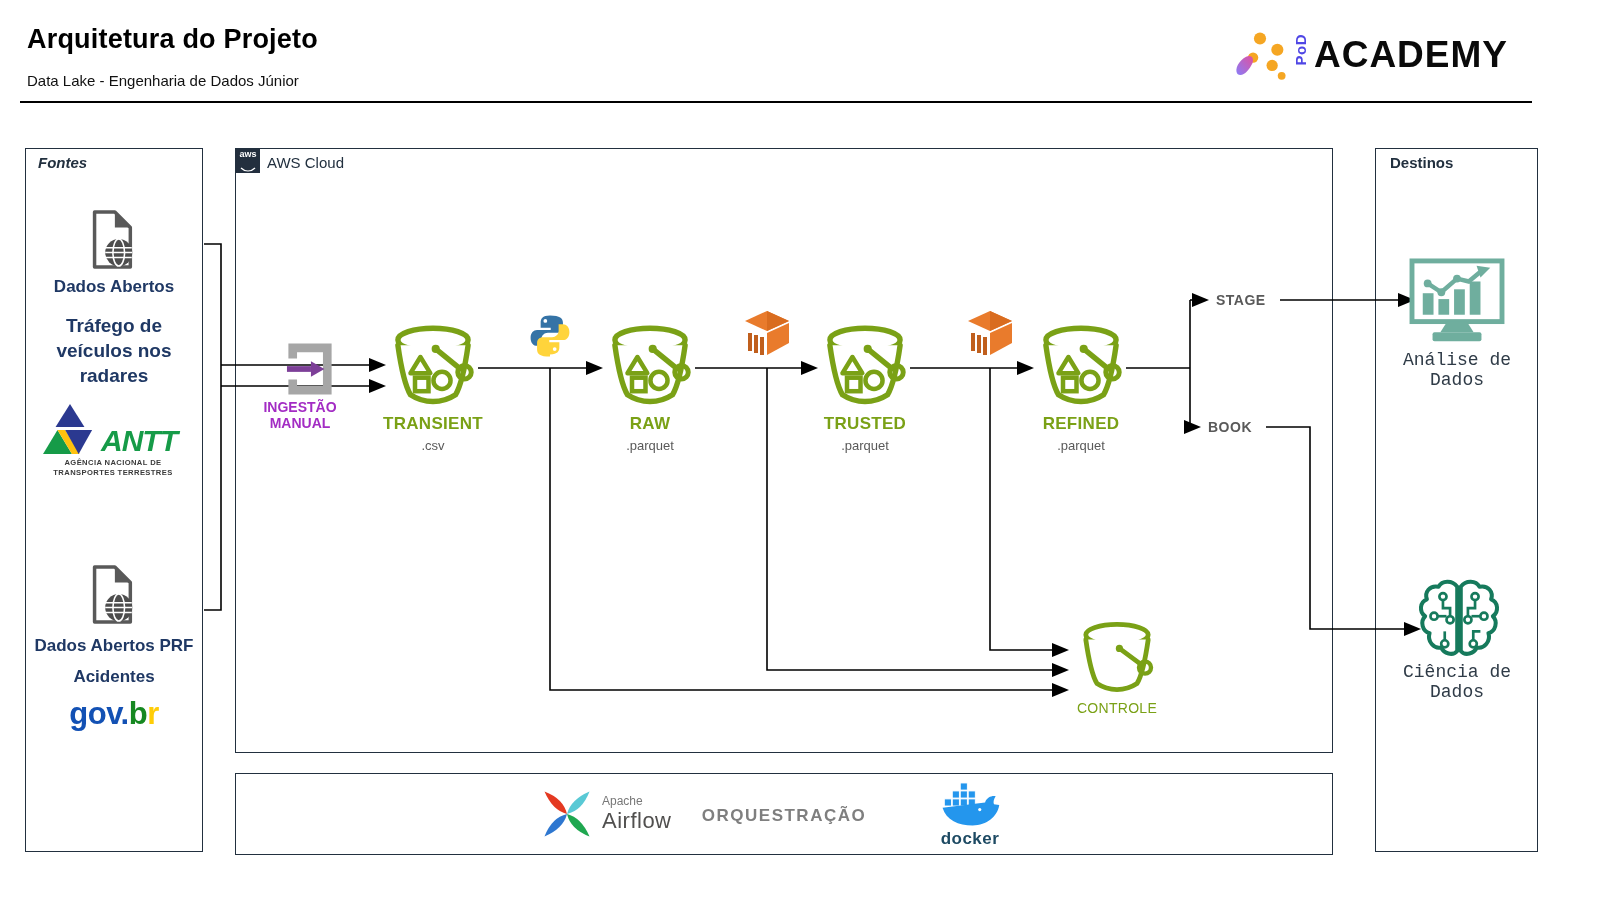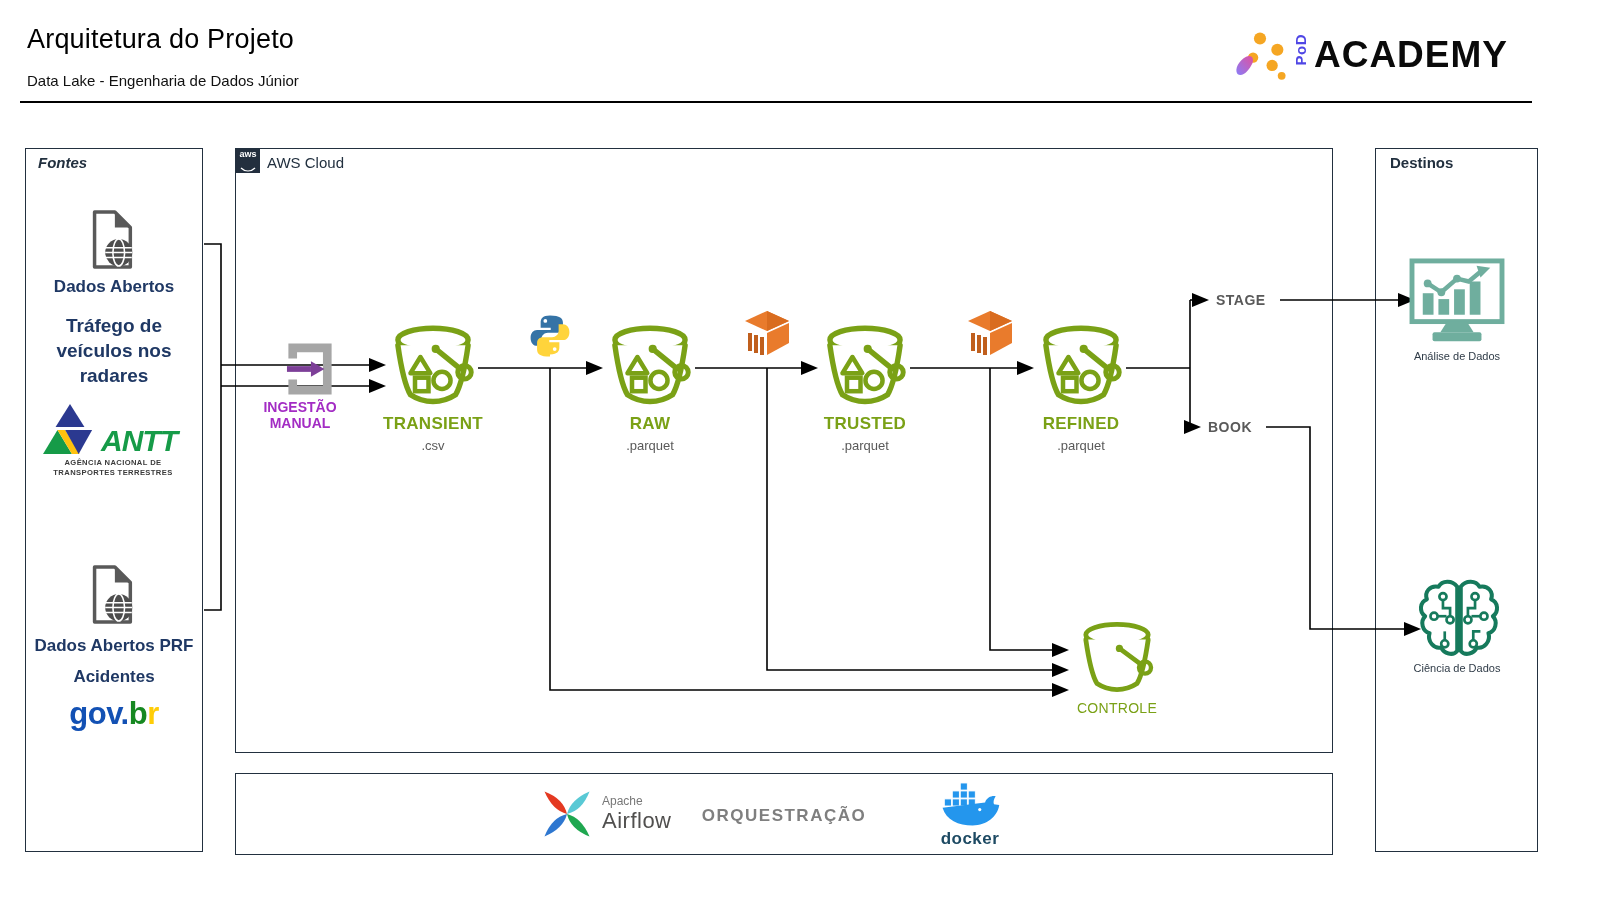--- a/index.html
+++ b/index.html
@@ -8,7 +8,7 @@
   .abs{position:absolute;}
   .prelines{white-space:pre-line;}
   
-  .title{left:27px;top:24px;font-size:27px;font-weight:400;color:#000;letter-spacing:.2px;}
+  .title{left:27px;top:24px;font-size:27px;font-weight:700;color:#000;letter-spacing:.2px;}
   .subtitle{left:27px;top:72px;font-size:15px;color:#111;}
   .rule{left:20px;top:101px;width:1512px;height:2px;background:#000;}
   .brand{right:92px;top:30px;display:flex;align-items:center;gap:4px;}

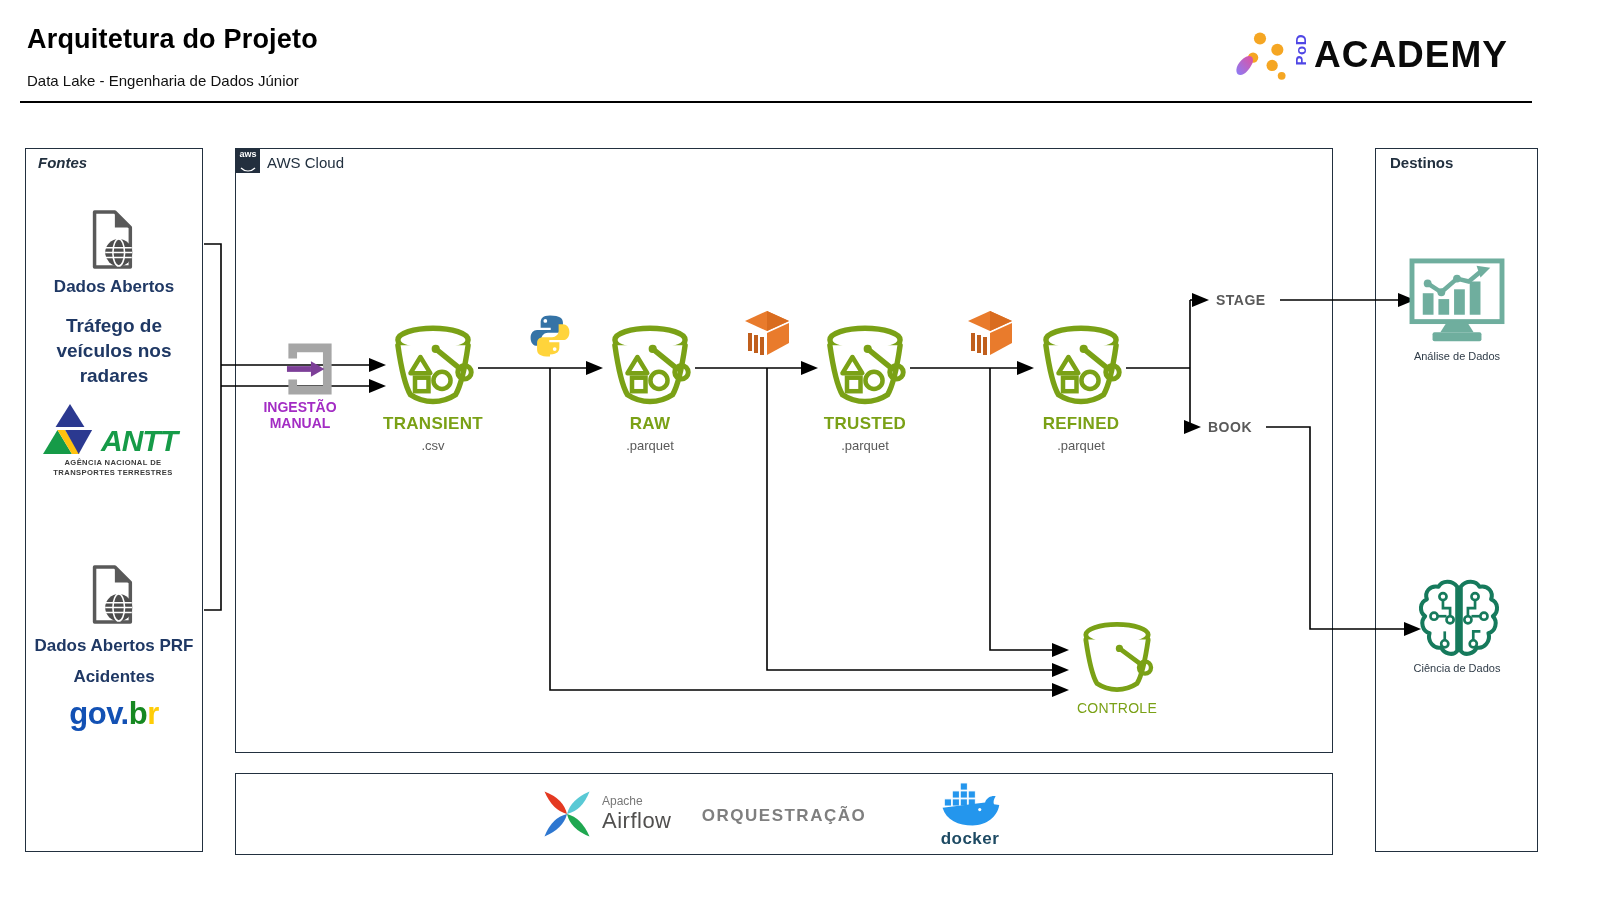--- a/index.html
+++ b/index.html
@@ -34,7 +34,7 @@
   .ctl-label{font-size:14px;color:#7AA116;letter-spacing:.3px;}
   .flow-label{font-size:14px;font-weight:bold;color:#595959;letter-spacing:.5px;}
   .ing-label{font-size:14px;font-weight:bold;color:#A32CC4;text-align:center;line-height:16px;}
-  .dest-label{font-size:11px;color:#2F3B47;text-align:center;}
+  .dest-label{font-size:18px;color:#2F3B47;text-align:center;font-family:Liberation Mono, monospace;}
   .orq-label{font-size:17px;font-weight:bold;color:#7F7F7F;letter-spacing:1.5px;text-align:center;}
   .airflow-wrap{display:flex;align-items:center;gap:8px;}
   .airflow-txt .small{font-size:12px;color:#777;}

